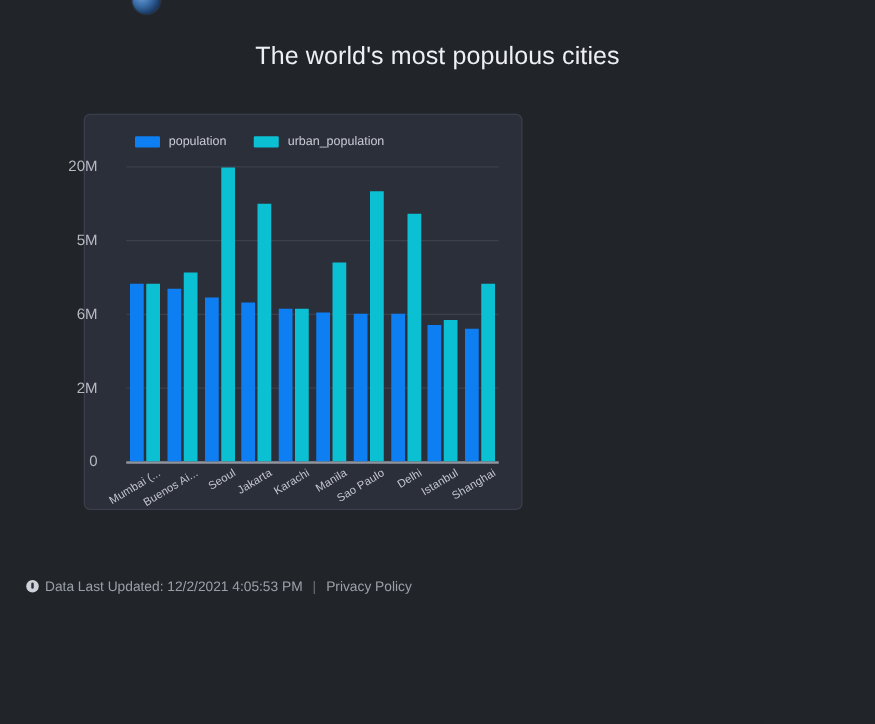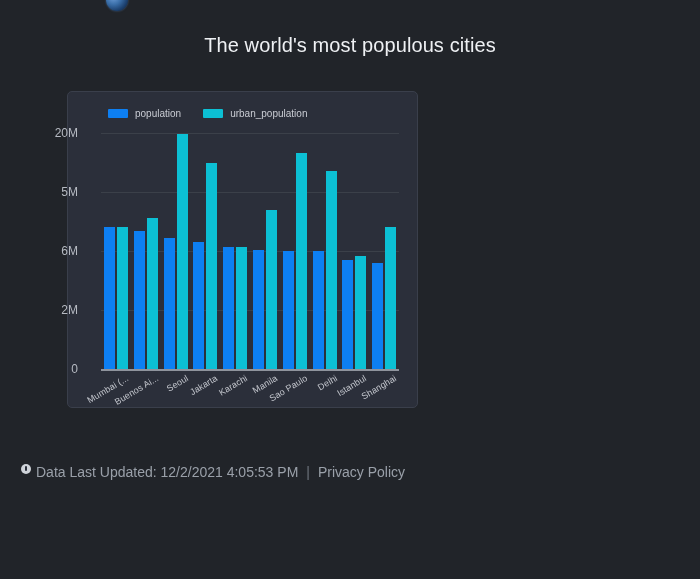--- a/index.html
+++ b/index.html
@@ -190,7 +190,7 @@
     display: flex;
     align-items: flex-start;
     gap: 5px;
-    font-size: 14px;
+    font-size: 11px;
     color: #9aa0a9;
   }
   #footer-icon {

